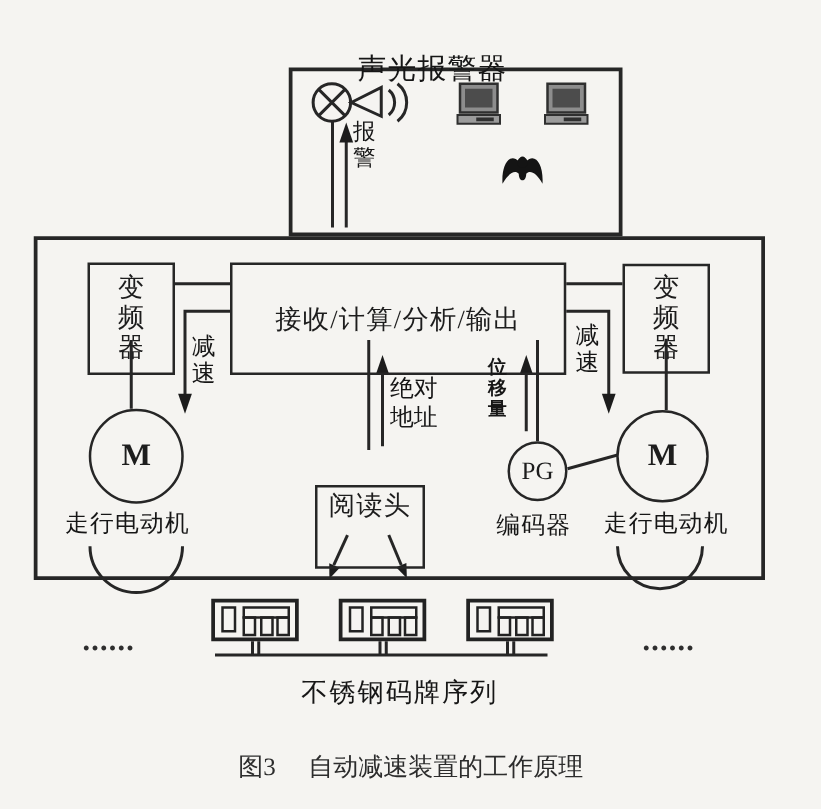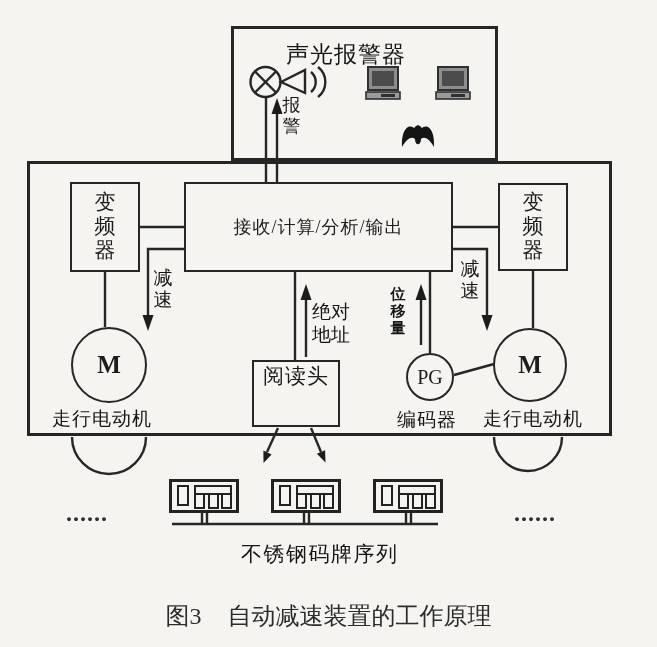--- a/index.html
+++ b/index.html
@@ -10,7 +10,7 @@
     color:#1d1d1d;
   }
   .abs{position:absolute;box-sizing:border-box;}
-  .box{border:2.5px solid #262626;background:transparent;}
+  .box{border:2.5px solid #262626;background:transparent;margin-top:28px;}
   .lbl{position:absolute;white-space:nowrap;color:#161616;}
   .vtext{white-space:normal;width:1.05em;word-break:break-all;line-height:1.14;text-align:center;}
   #top-box{left:231px;top:26px;width:267px;height:135px;border-width:3px;}

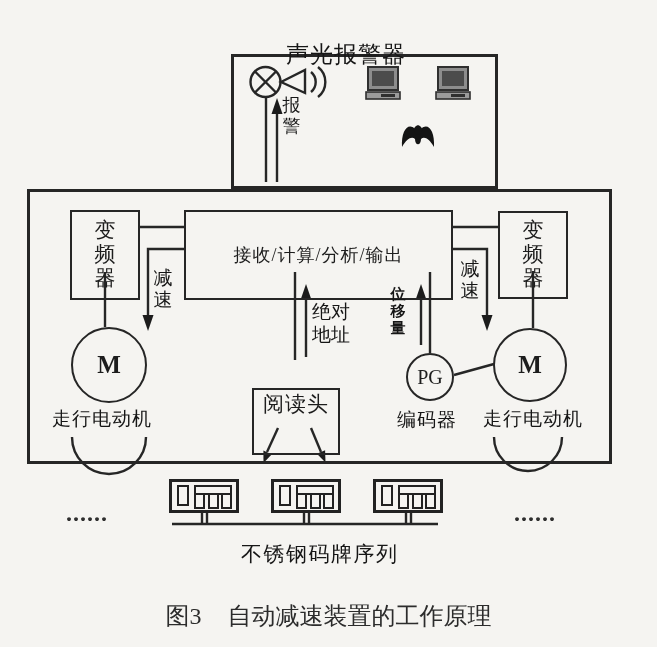--- a/index.html
+++ b/index.html
@@ -17,7 +17,7 @@
   #main-box{left:27px;top:161px;width:585px;height:275px;border-width:3px;}
   #plc-box{left:184px;top:182px;width:269px;height:90px;display:flex;flex-direction:column;justify-content:center;align-items:center;gap:9px;}
   #plc-line1{font-size:22px;letter-spacing:1px;}
-  #plc-line2{font-size:18px;letter-spacing:1px;}
+  #plc-line2{font-size:21px;letter-spacing:1px;}
   .vfd{width:70px;height:90px;display:flex;align-items:center;justify-content:center;font-size:21px;}
   #vfd-left{left:70px;top:182px;}
   #vfd-right{left:498px;top:183px;height:88px;}

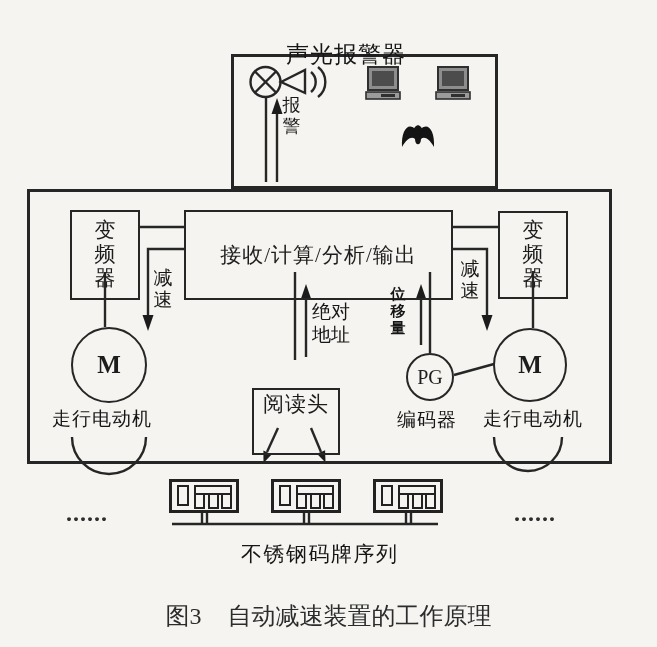--- a/index.html
+++ b/index.html
@@ -39,7 +39,7 @@
   .dots{font-size:24px;font-weight:bold;letter-spacing:1px;color:#2e2e2e;}
   #dots-left{left:66px;top:500px;}
   #dots-right{left:514px;top:500px;}
-  #caption{left:0;right:0;top:600px;text-align:center;font-size:24px;color:#2c2c2c;}
+  #caption{left:0;right:0;top:600px;text-align:center;font-size:20px;color:#2c2c2c;}
   #caption .fig-no{margin-right:26px;}
   .plate{position:absolute;top:479px;width:70px;height:34px;border:3px solid #222;box-sizing:border-box;}
   .plate .bar-left{position:absolute;left:5px;top:3px;width:12px;height:21px;border:2.5px solid #222;box-sizing:border-box;}

